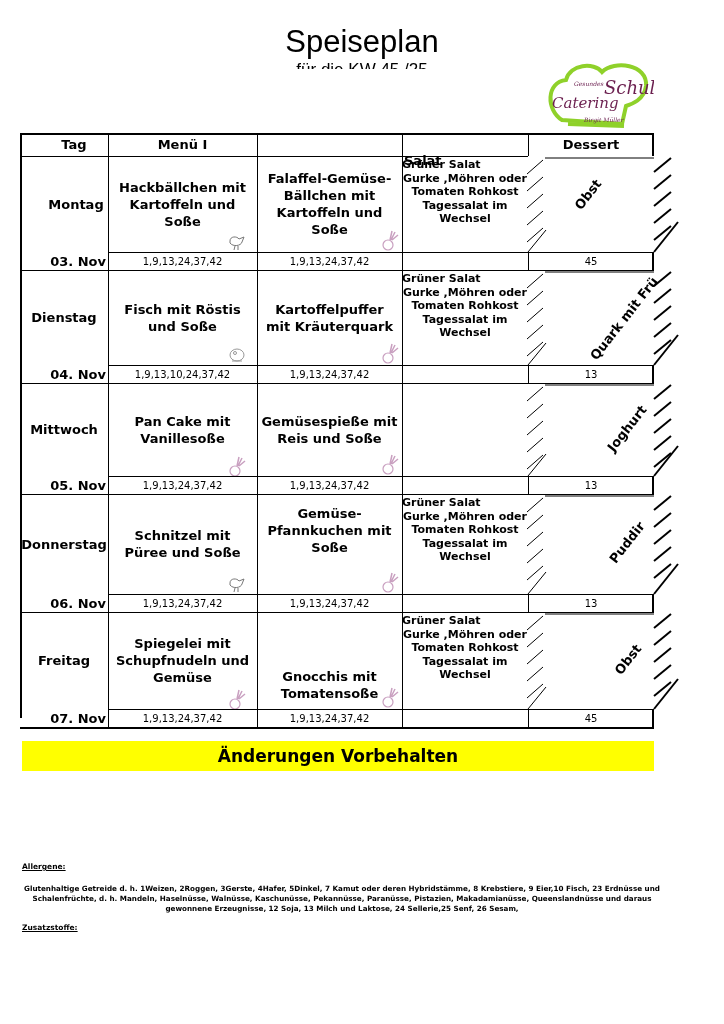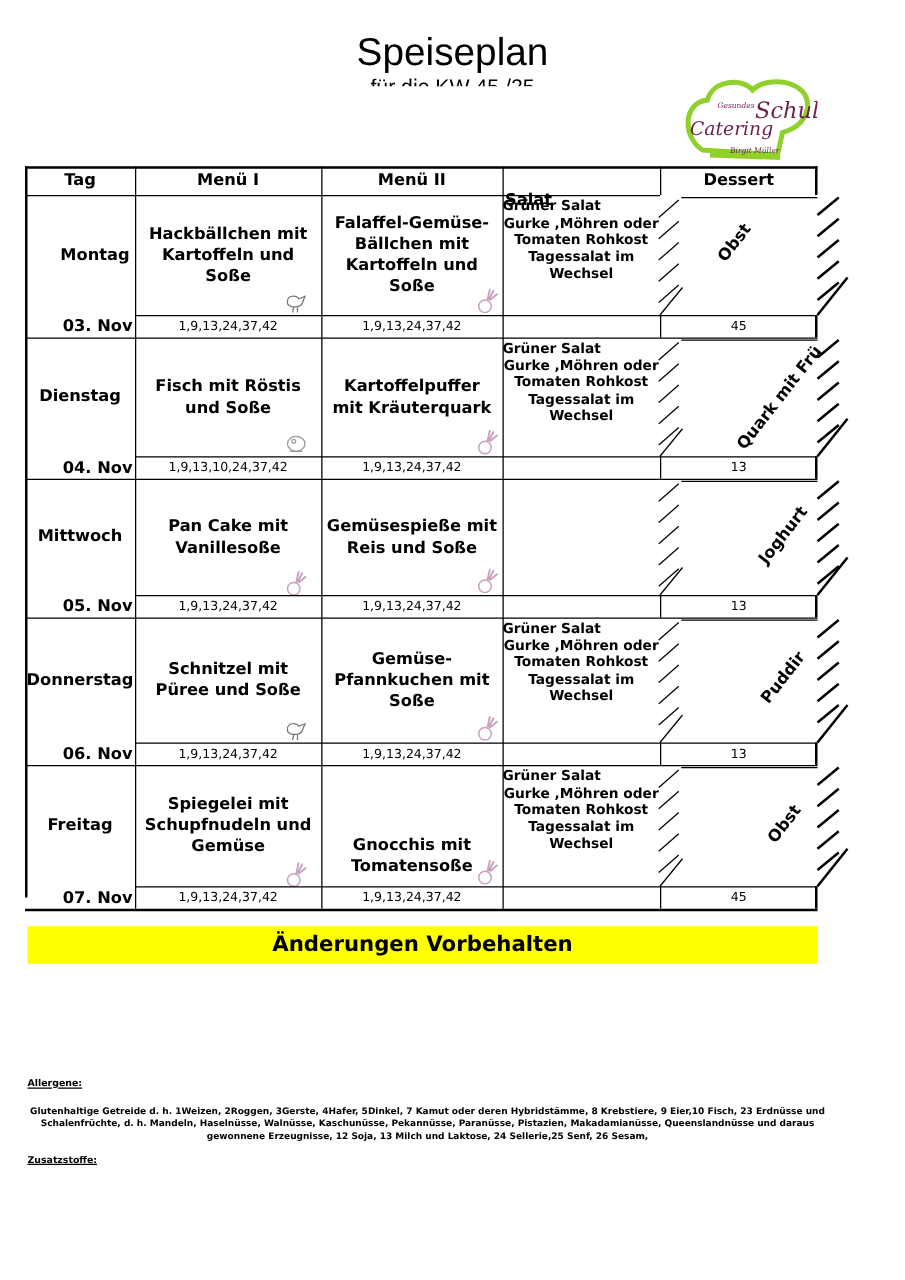--- a/index.html
+++ b/index.html
@@ -49,7 +49,7 @@
 </div>
 
 <div class="tbl" id="tbl">
-    <div class="cell hdr" style="left: 0px; top: 0px; width: 88px; height: 23px;">Tag</div>
+    <div class="cell hdr" style="left: 10px; top: 0px; width: 88px; height: 23px;">Tag</div>
     <div class="cell hdr" style="left: 88px; top: 0px; width: 149px; height: 23px;">Menü I</div>
     <div class="cell hdr" style="left: 237px; top: 0px; width: 145px; height: 23px;">Menü II</div>
     <div class="cell hdr" style="left: 382px; top: 16px; width: 126px; height: 23px; justify-content: flex-start; padding-left: 2px;">Salat</div>

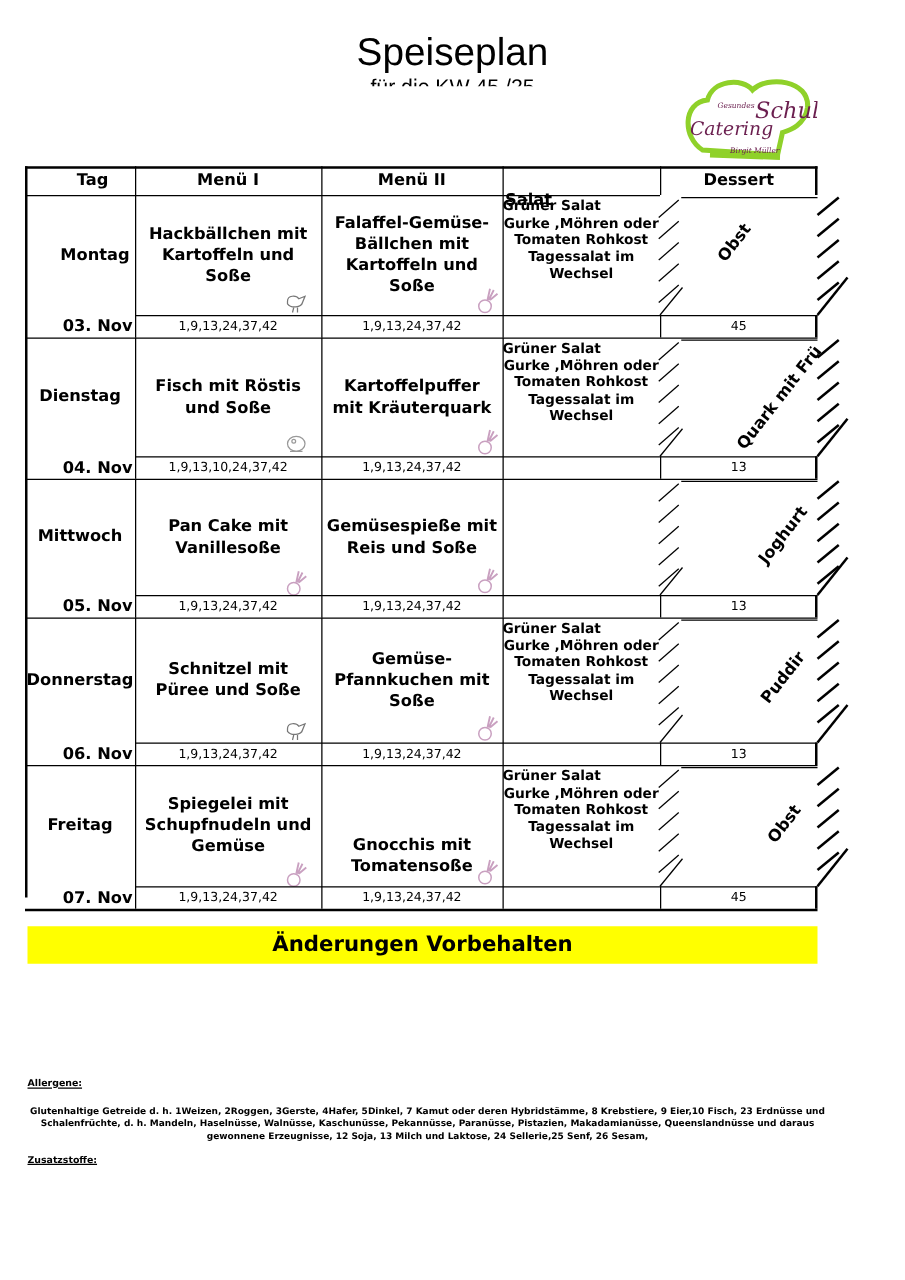--- a/index.html
+++ b/index.html
@@ -51,7 +51,6 @@
 <div class="tbl" id="tbl">
     <div class="cell hdr" style="left: 10px; top: 0px; width: 88px; height: 23px;">Tag</div>
     <div class="cell hdr" style="left: 88px; top: 0px; width: 149px; height: 23px;">Menü I</div>
-    <div class="cell hdr" style="left: 237px; top: 0px; width: 145px; height: 23px;">Menü II</div>
     <div class="cell hdr" style="left: 382px; top: 16px; width: 126px; height: 23px; justify-content: flex-start; padding-left: 2px;">Salat</div>
     <div class="cell hdr" style="left: 508px; top: 0px; width: 126px; height: 23px;">Dessert</div>
     <div class="line" style="left: 0px; top: 0px; width: 634px; height: 2px;"></div>

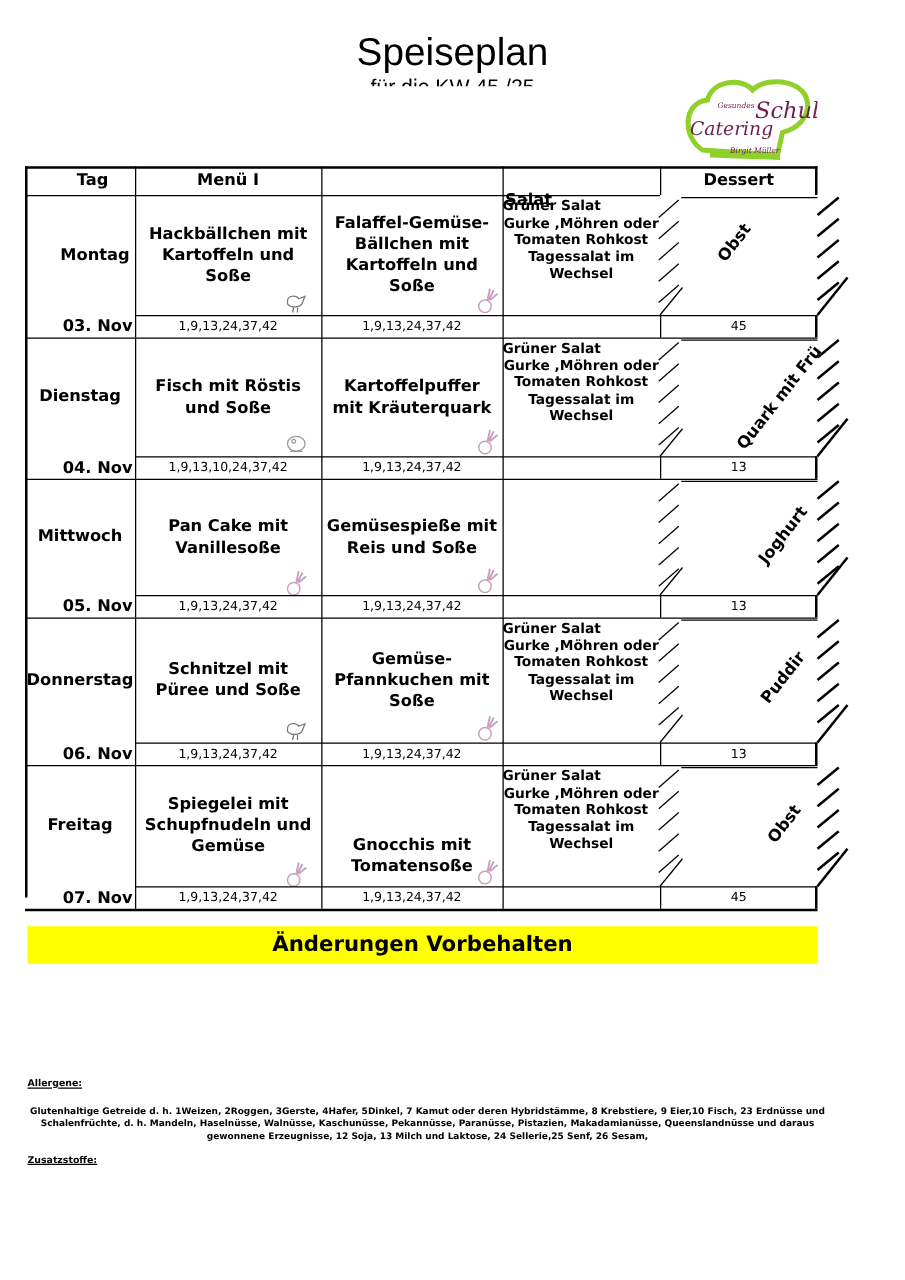--- a/index.html
+++ b/index.html
@@ -198,7 +198,7 @@
     <div class="line" style="left: 0px; top: 361px; width: 634px; height: 1px;"></div>
     <div class="cell day" style="left: 0px; top: 361px; width: 88px; height: 100px;">Donnerstag</div>
     <div class="cell dish" style="left: 88px; top: 361px; width: 149px; height: 100px;">Schnitzel mit Püree und Soße</div>
-    <div class="cell dish" style="left: 237px; top: 361px; width: 145px; height: 100px;">Gemüse-Pfannkuchen mit Soße</div>
+    <div class="cell dish" style="left: 237px; top: 347px; width: 145px; height: 100px;">Gemüse-Pfannkuchen mit Soße</div>
     <div class="cell salad" style="left: 382px; top: 361px; width: 126px; height: 100px; flex-direction: column; justify-content: flex-start; align-items: stretch;">
       <div style="text-align: left;">Grüner Salat</div>
       <div>Gurke ,Möhren oder</div>

